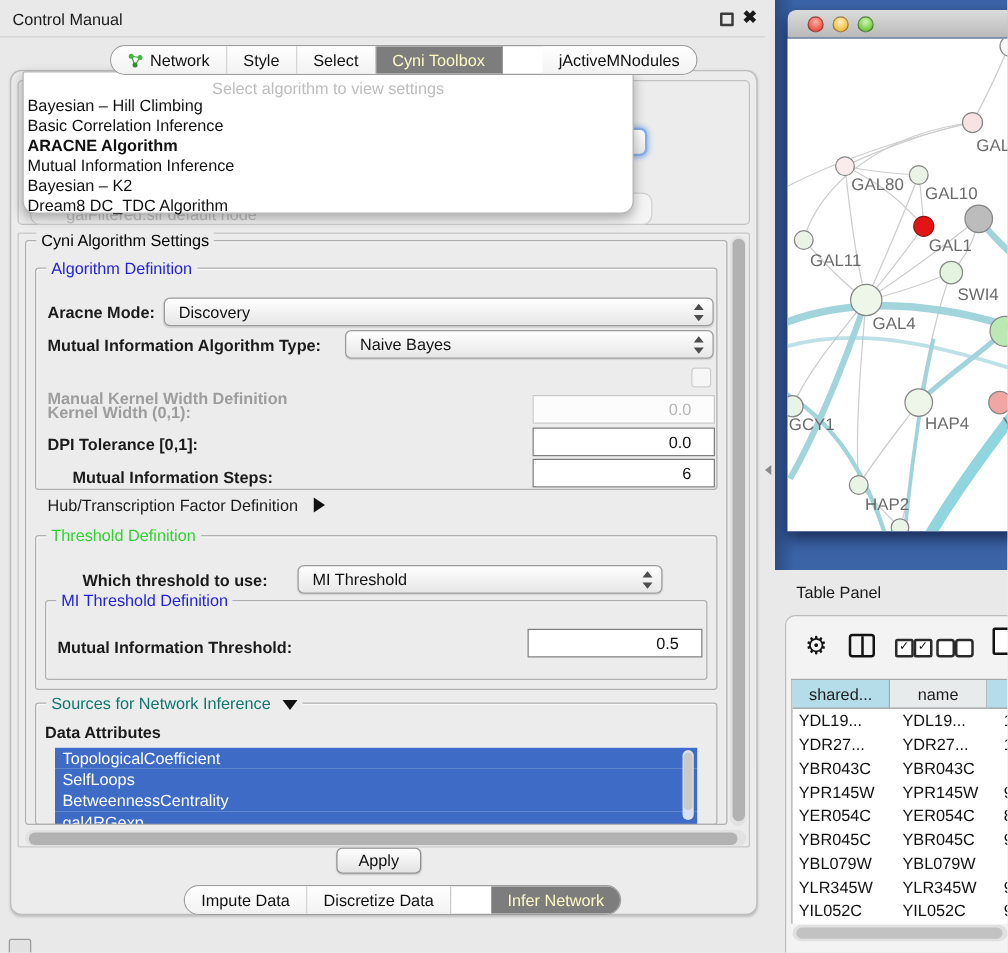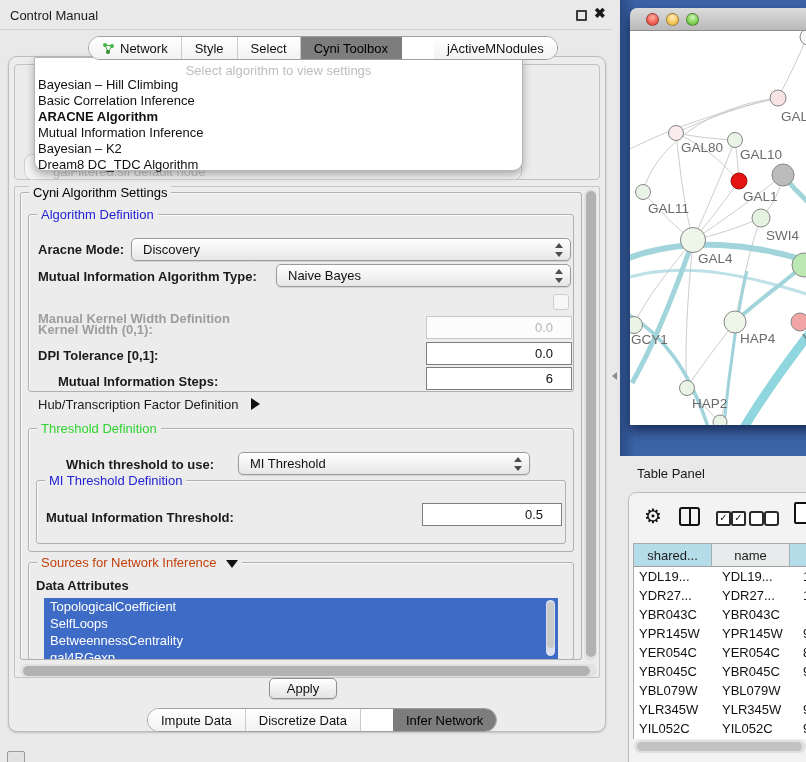--- a/index.html
+++ b/index.html
@@ -22,7 +22,7 @@
   .tab{padding:0 13px;display:flex;align-items:center;gap:5px;border-right:1px solid #c9c9c9;
        color:#111;background:linear-gradient(#ffffff,#f2f2f2);white-space:nowrap;}
   .tab:last-child{border-right:none;margin-left:32px;}
-  .tab.active{background:#7d7d7d;color:#000000;border-right-color:#7d7d7d;}
+  .tab.active{background:#7d7d7d;color:#fef9c3;border-right-color:#7d7d7d;}
   #top-tabs{left:88px;top:36px;}
   #bottom-tabs{left:147px;top:708px;}
   

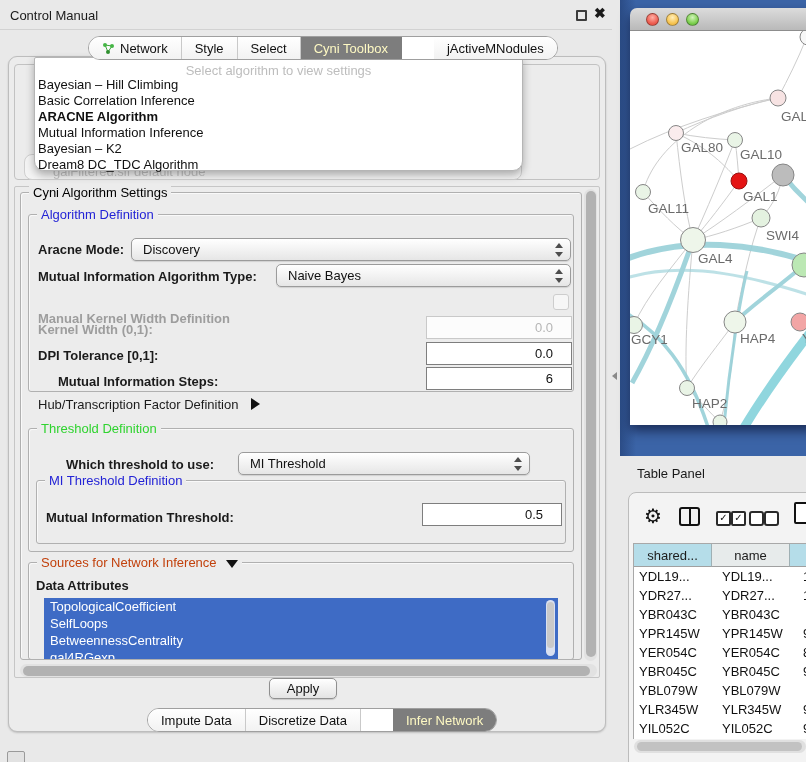--- a/index.html
+++ b/index.html
@@ -48,7 +48,7 @@
             background:#f6f6f6;}
   
   #algo-popup{left:18px;top:57px;width:489px;height:114px;background:#fff;border:1px solid #b5b5b5;
-              border-radius:2px 2px 10px 10px;box-shadow:0 4px 9px rgba(0,0,0,.3);z-index:20;margin-left:16px;}
+              border-radius:2px 2px 10px 10px;box-shadow:0 4px 9px rgba(0,0,0,.3);z-index:20;}
   #algo-popup .ph{position:absolute;left:0;top:5px;width:100%;text-align:center;font-size:13px;
                   color:#bdbdbd;}
   .pitem{position:absolute;left:3px;height:16px;line-height:16px;font-size:13px;color:#101010;

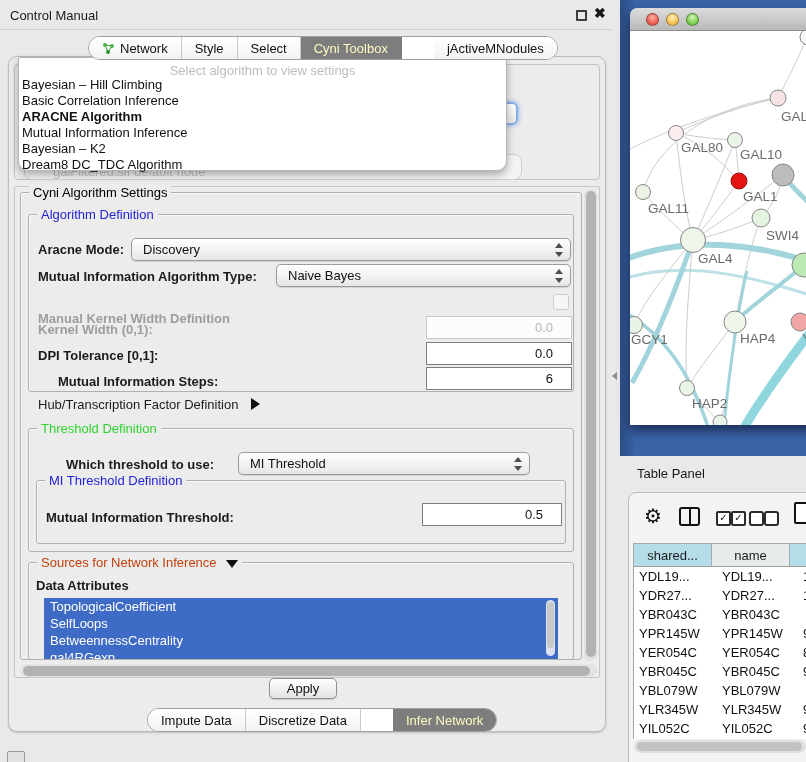--- a/index.html
+++ b/index.html
@@ -240,7 +240,7 @@
 <div class="field" style="left:422px;top:503px;width:140px;z-index:5;">0.5</div>
 
 <div class="groupbox" style="left:28px;top:562px;width:546px;height:98px;z-index:3;">
-  <div class="gb-title" style="color:#c2410c;text-align:center;">
+  <div class="gb-title" style="color:#0f766e;text-align:center;">
     <span>Sources for Network Inference</span>
     <span class="tri-down" style="margin-left:6px;position:relative;top:1px;"></span>
   </div>

